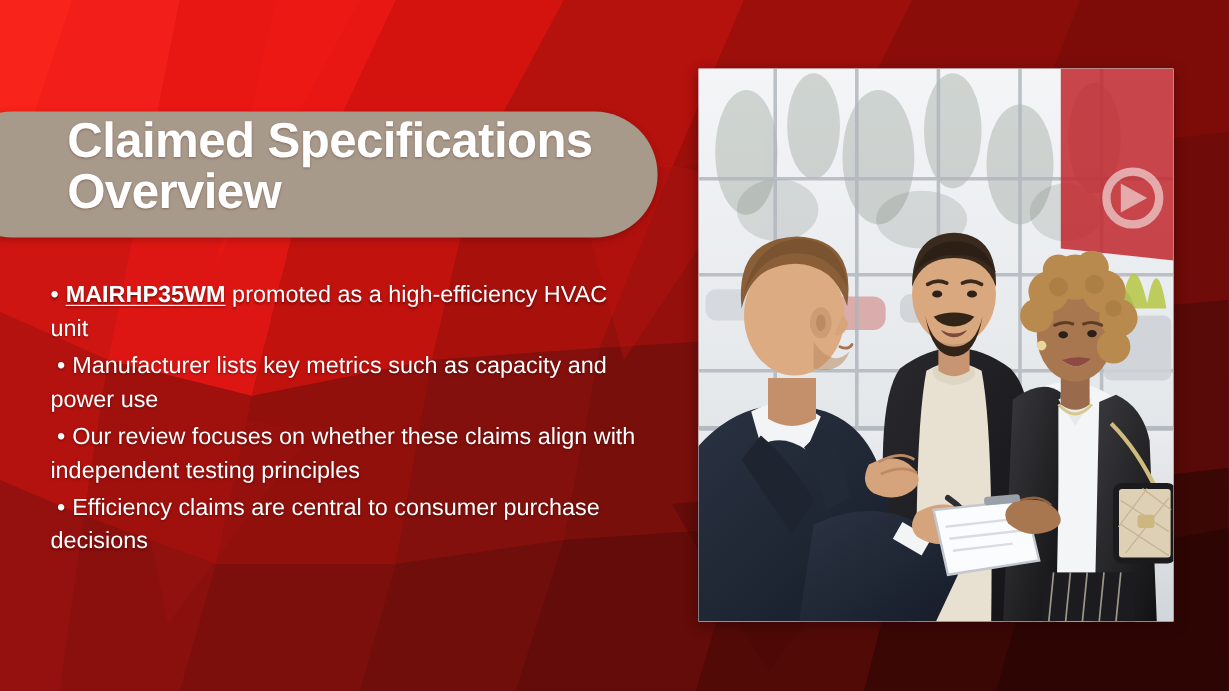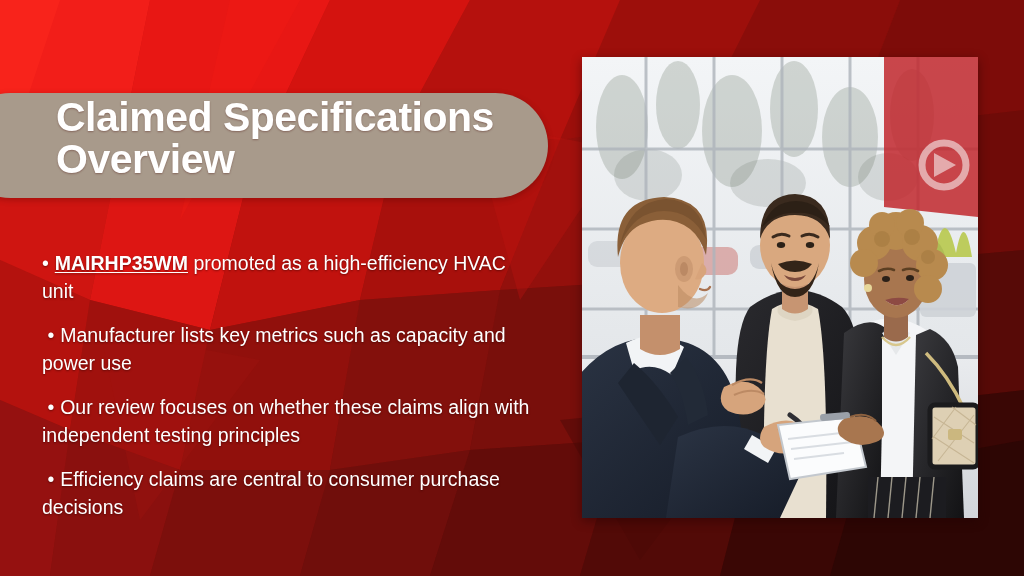--- a/index.html
+++ b/index.html
@@ -54,7 +54,7 @@
   #body-block {
     position: absolute;
     left: 42px;
-    top: 249px;
+    top: 232px;
     width: 492px;
     color: #ffffff;
     font-size: 19.5px;

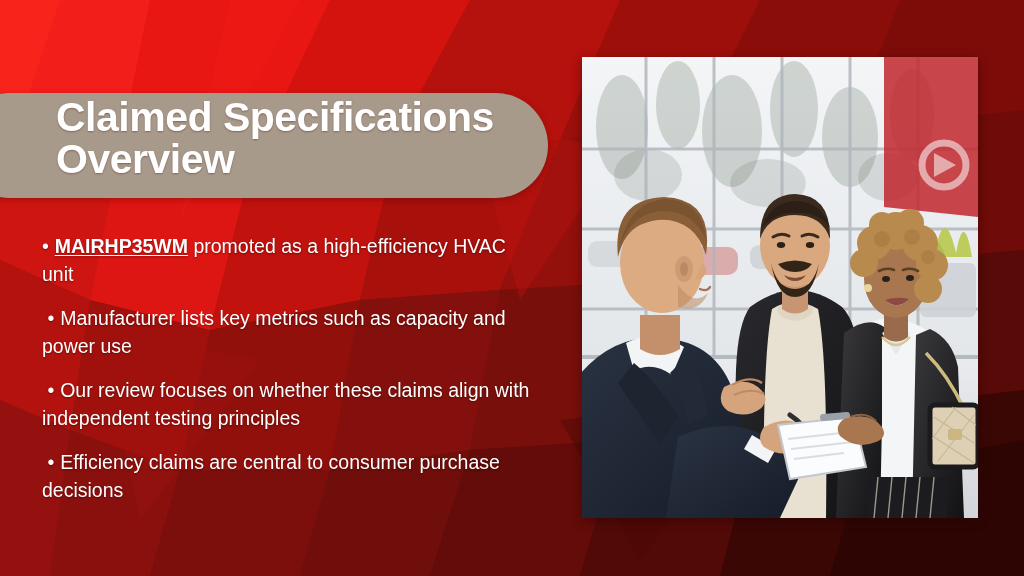--- a/index.html
+++ b/index.html
@@ -65,7 +65,7 @@
     margin: 0;
     padding: 0;
   }
-  .bullet-line + .bullet-line { margin-top: 16px; }
+  .bullet-line + .bullet-line { margin-top: 3px; }
   .bullet-mark { letter-spacing: 0.5px; }
   .lead-space { letter-spacing: 0; }
   .emph {

